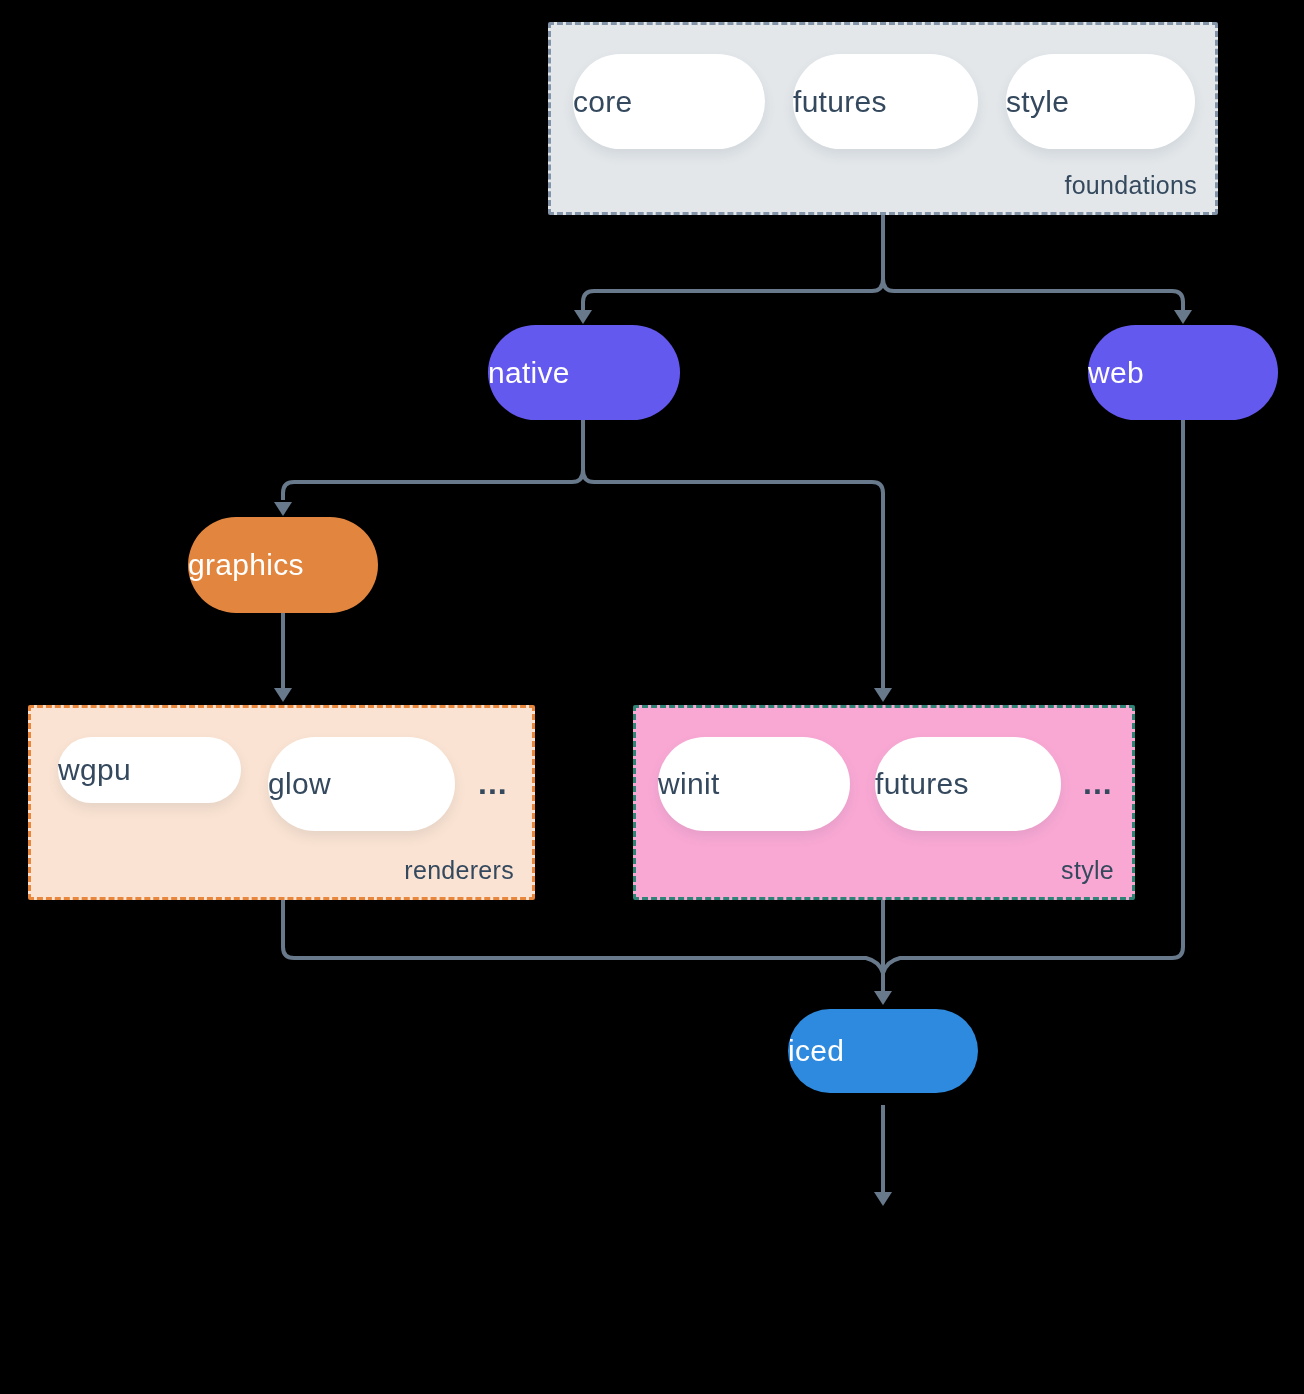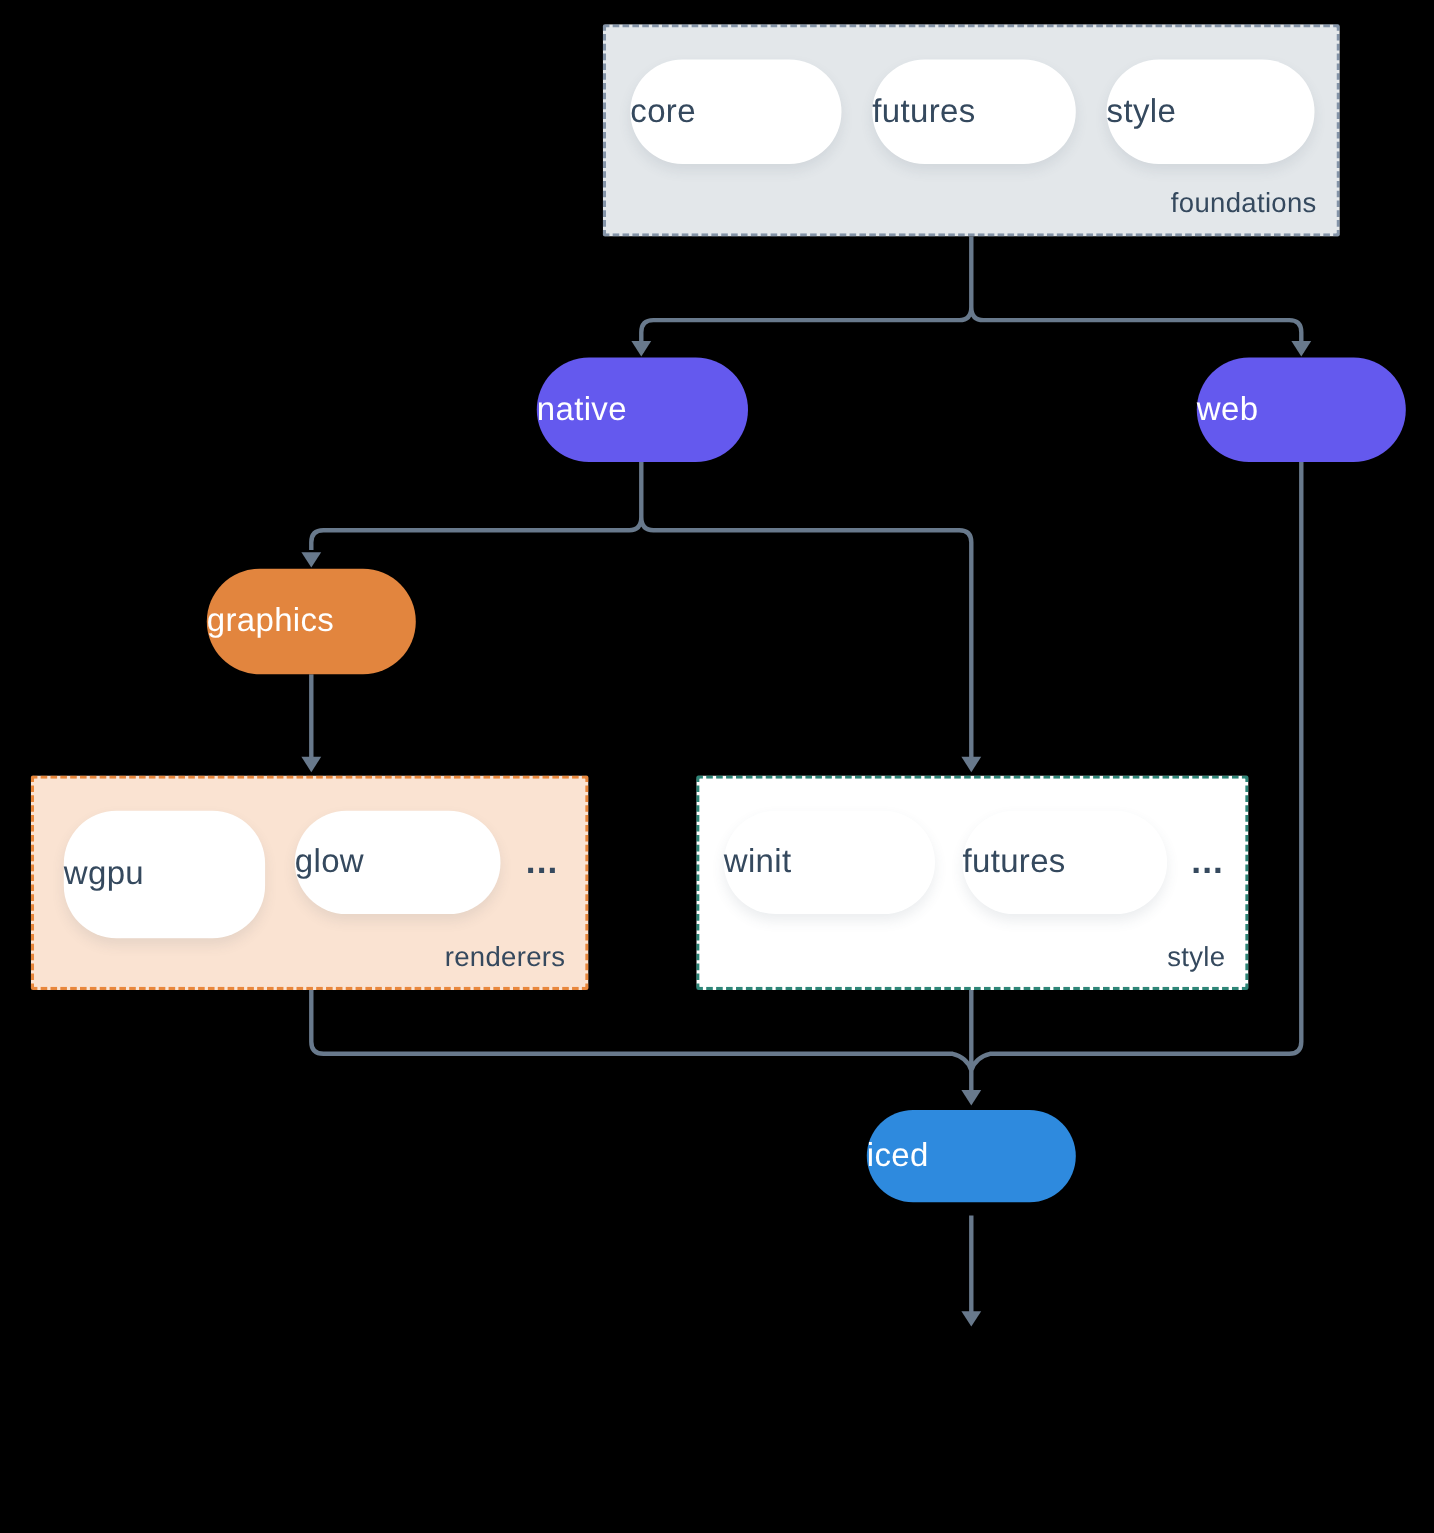--- a/index.html
+++ b/index.html
@@ -49,7 +49,7 @@
   .pill-futures{left:242px;top:29px;width:185px;height:95px;}
   .pill-style{left:455px;top:29px;width:189px;height:95px;}
 
-  .pill-wgpu{left:27px;top:29px;width:183px;height:116px;}
+  .pill-wgpu{left:27px;top:29px;width:183px;height:66px;}
   .pill-glow{left:237px;top:29px;width:187px;height:94px;}
   .pill-winit{left:22px;top:29px;width:192px;height:94px;}
   .pill-glutin{left:239px;top:29px;width:186px;height:94px;}

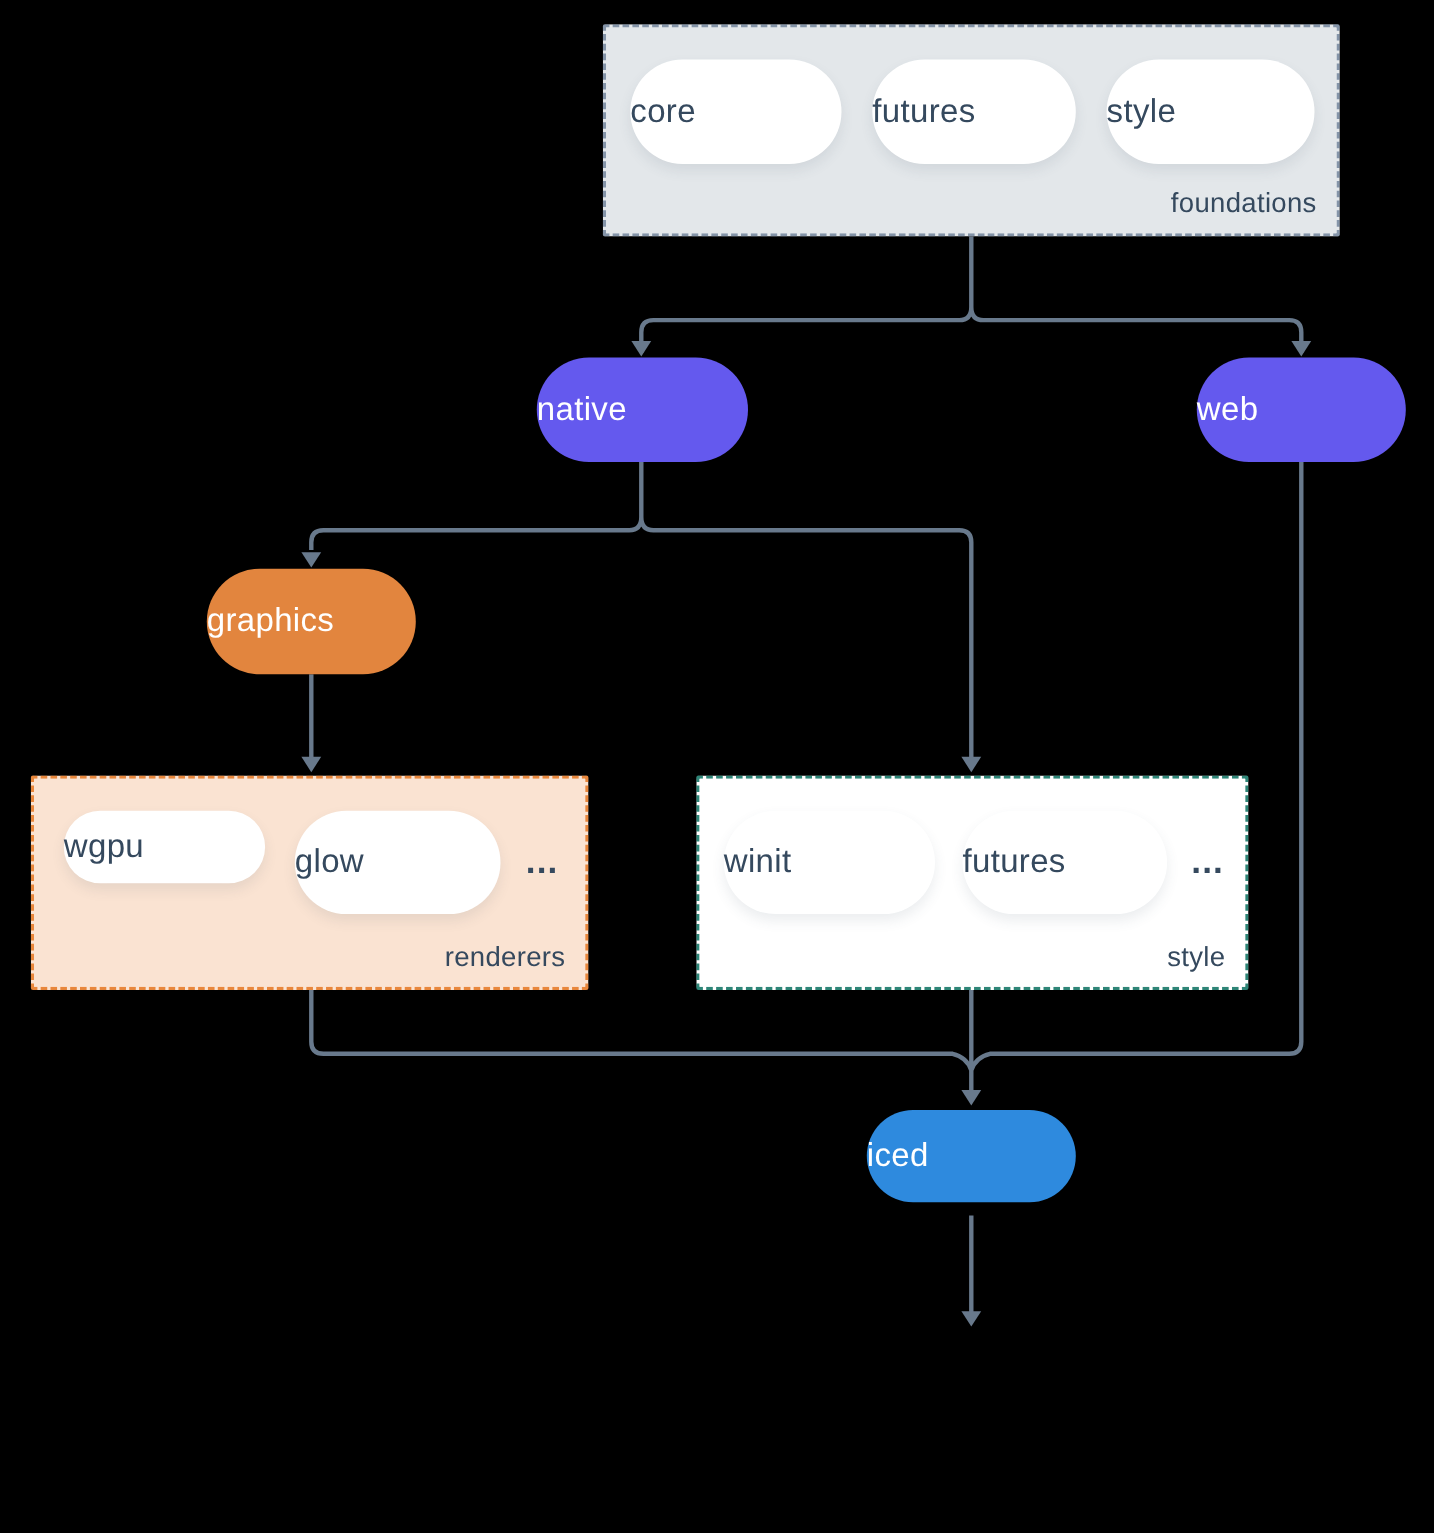--- a/index.html
+++ b/index.html
@@ -25,7 +25,7 @@
   }
   .group-shells{
     left:633px;top:705px;width:502px;height:195px;
-    background:#ffffff;border:3px dashed #2e8577;border-radius:2px;
+    background:#f9a8d4;border:3px dashed #2e8577;border-radius:2px;
   }
   .group-label{
     position:absolute;right:18px;bottom:12px;

